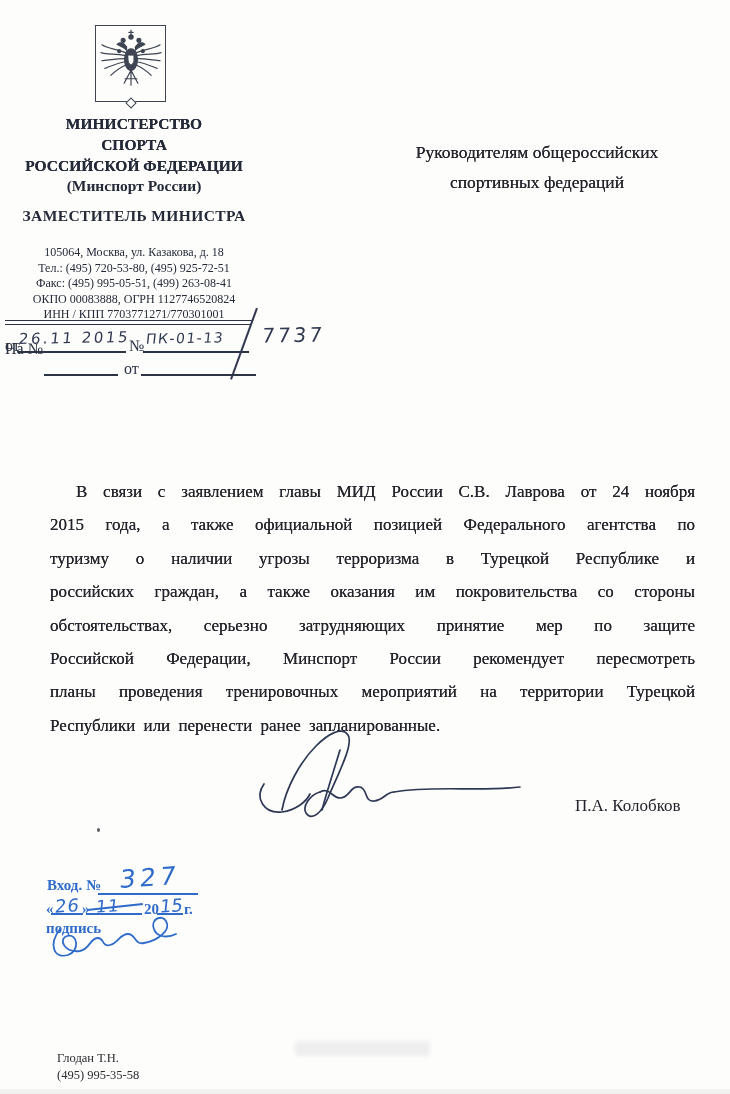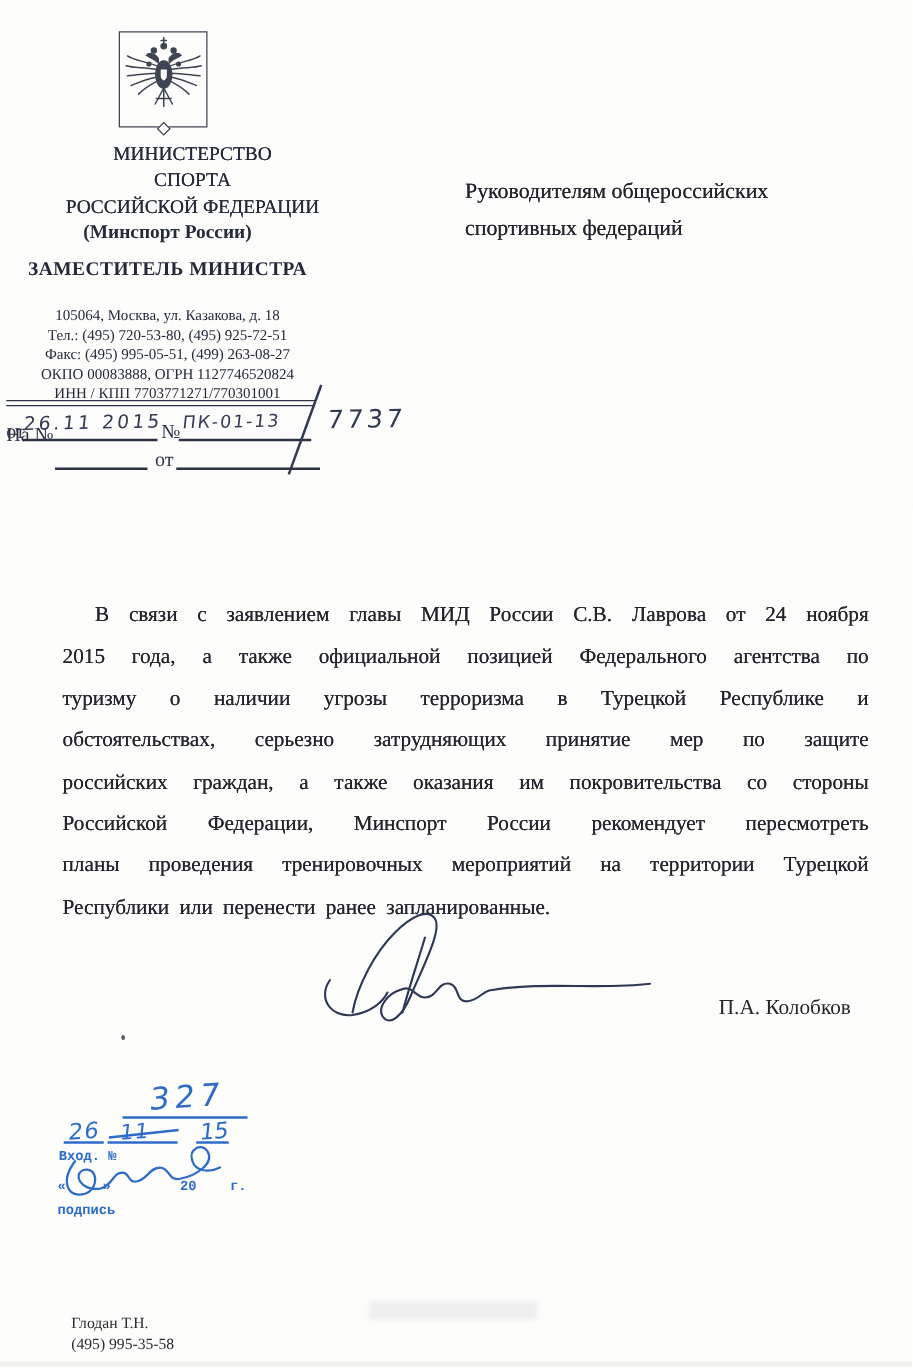--- a/index.html
+++ b/index.html
@@ -20,8 +20,8 @@
 
   
   .lh { position:absolute; left:0; width:268px; text-align:center; color:#242a38; }
-  .lh-min { top:113px; font-weight:normal; font-size:15.5px; line-height:21px;
-            text-shadow:0 0 .4px #242a38;margin-left:20px; }
+  .lh-min { top:113px; font-weight:bold; font-size:15.5px; line-height:21px;
+            text-shadow:0 0 .4px #242a38; }
   .lh-short { position:absolute; left:0; top:177px; width:268px; text-align:center;
             font-weight:bold; font-size:15.5px; color:#242a38; }
   .lh-pos { position:absolute; left:0; top:207px; width:268px; text-align:center;

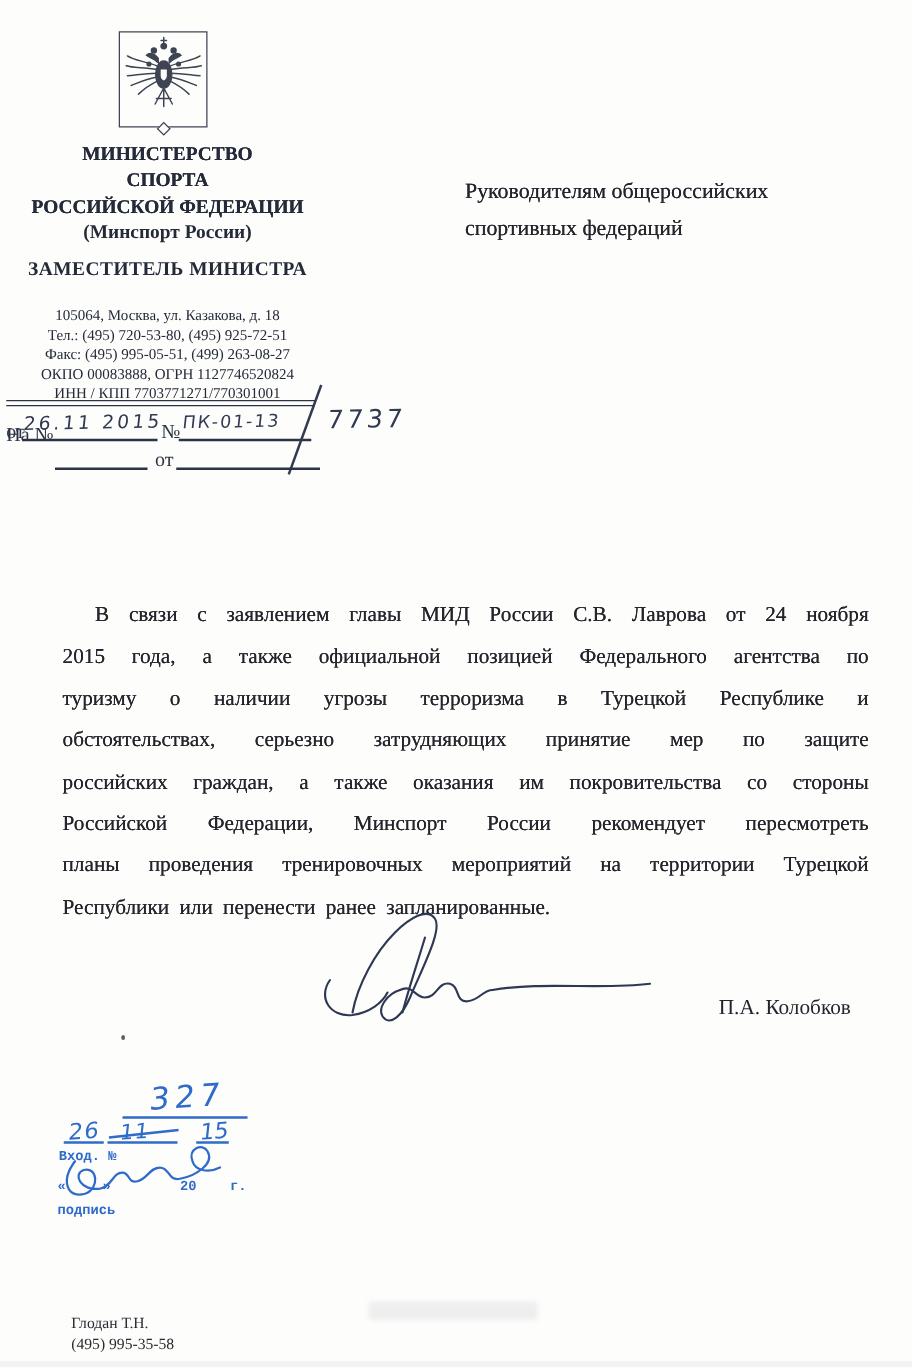--- a/index.html
+++ b/index.html
@@ -43,7 +43,7 @@
         background:#323a52; transform:rotate(20deg); transform-origin:top center; }
 
   
-  .addressee { position:absolute; left:372px; top:137px; width:330px; 
+  .addressee { position:absolute; left:372px; top:137px; width:330px; text-align:center;
         font-size:17.5px; line-height:30px; color:#24242c; text-shadow:0 0 .4px #24242c; }
 
   

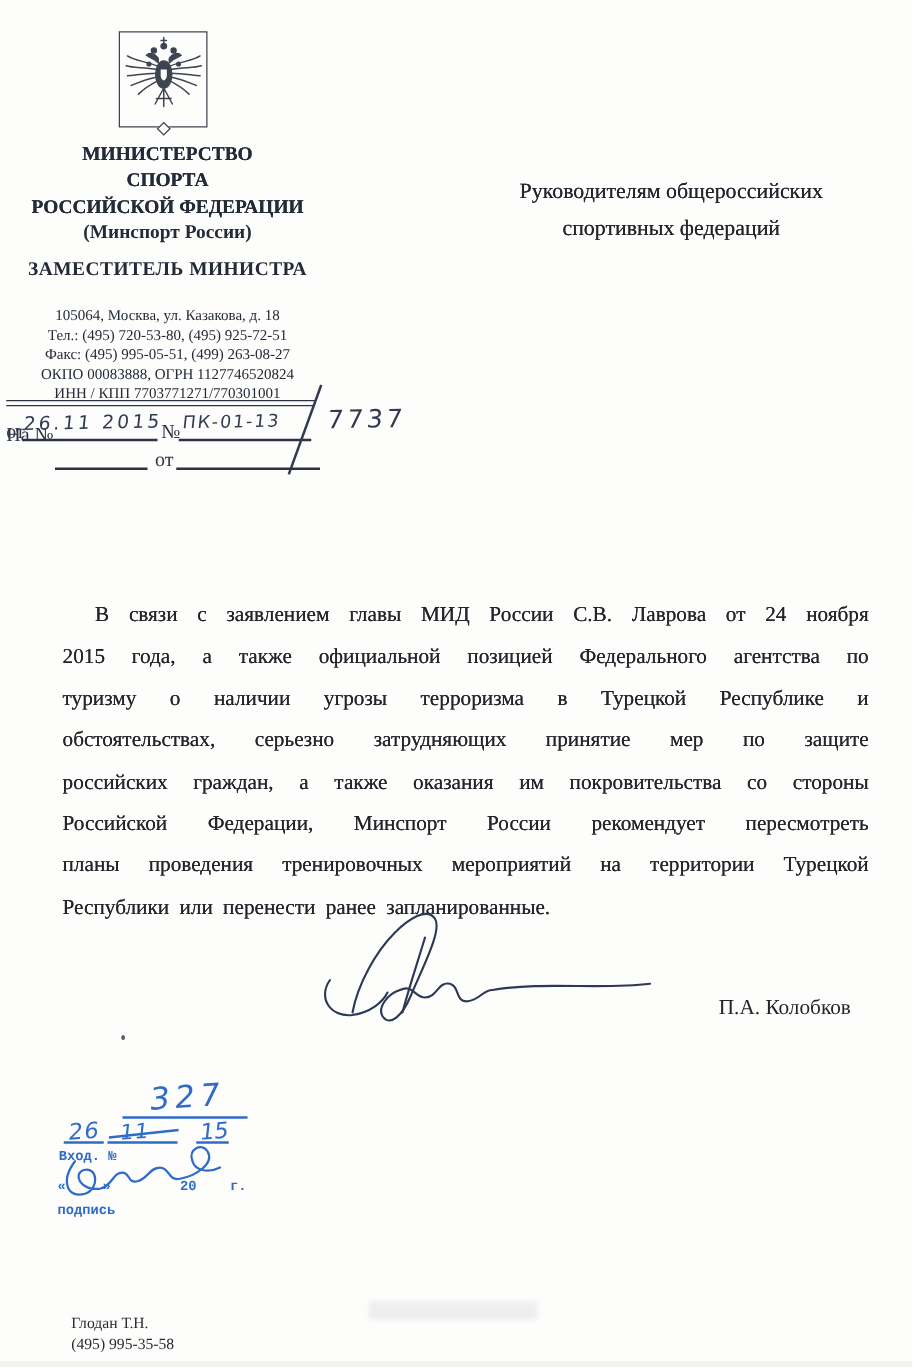--- a/index.html
+++ b/index.html
@@ -129,7 +129,7 @@
   <div class="lh-addr">
     <div>105064, Москва, ул. Казакова, д. 18</div>
     <div>Тел.: (495) 720-53-80, (495) 925-72-51</div>
-    <div>Факс: (495) 995-05-51, (499) 263-08-27</div>
+    <div>Факс: (495) 995-05-51, (499) 263-08-41</div>
     <div>ОКПО 00083888, ОГРН 1127746520824</div>
     <div>ИНН / КПП 7703771271/770301001</div>
   </div>

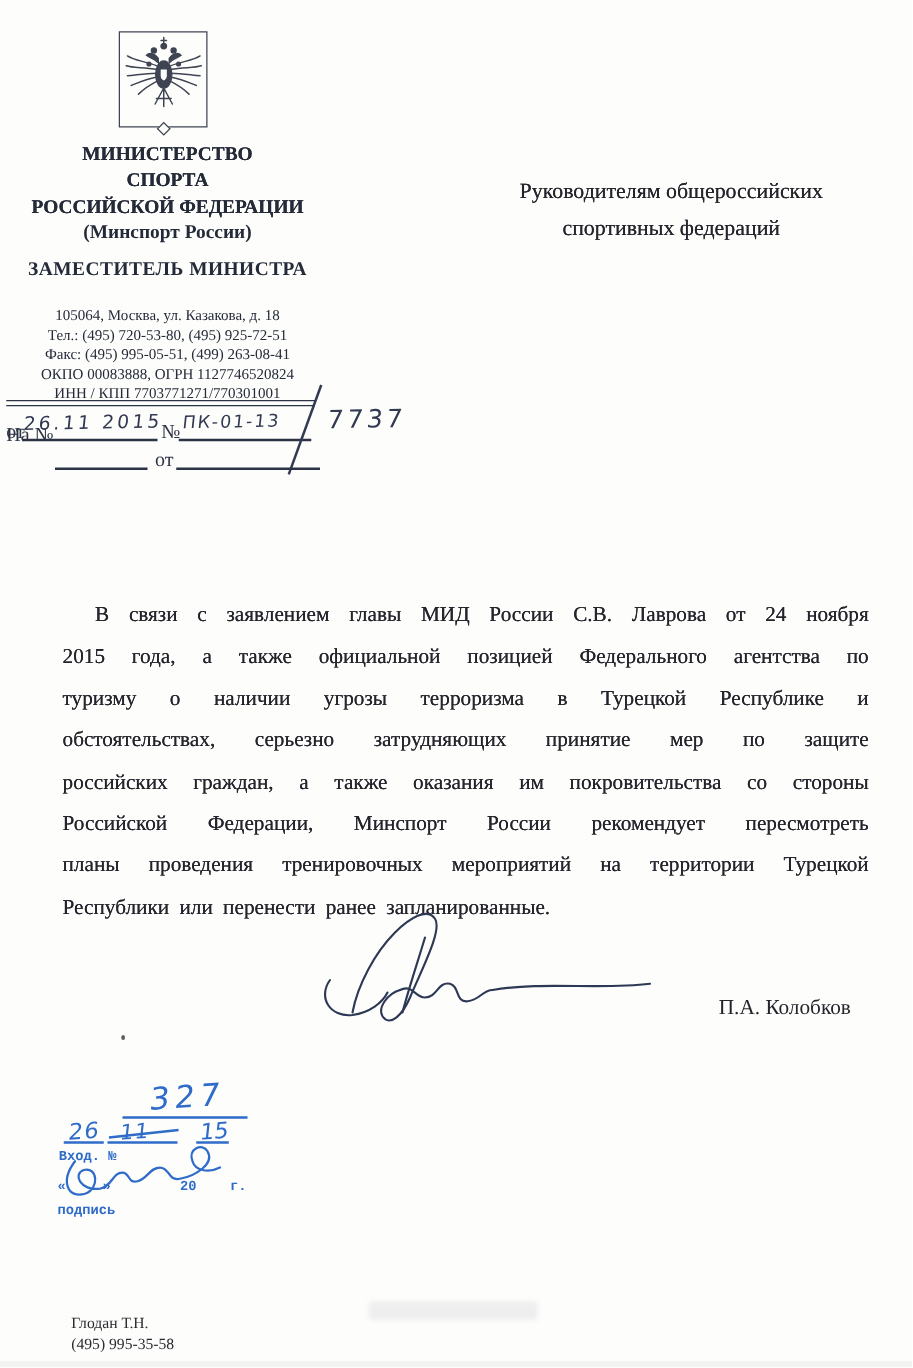--- a/index.html
+++ b/index.html
@@ -159,8 +159,8 @@
     <div class="bline first">В связи с заявлением главы  МИД  России С.В. Лаврова  от  24 ноября</div>
     <div class="bline">2015 года,  а также  официальной позицией Федерального агентства по</div>
     <div class="bline">туризму  о наличии  угрозы  терроризма  в Турецкой  Республике  и</div>
+    <div class="bline">российских граждан,  а также  оказания  им покровительства  со стороны</div>
     <div class="bline">обстоятельствах,  серьезно затрудняющих  принятие мер  по защите</div>
-    <div class="bline">российских граждан,  а также  оказания  им покровительства  со стороны</div>
     <div class="bline">Российской Федерации,  Минспорт России  рекомендует  пересмотреть</div>
     <div class="bline">планы проведения  тренировочных  мероприятий  на территории Турецкой</div>
     <div class="bline last">Республики  или  перенести  ранее запланированные.</div>

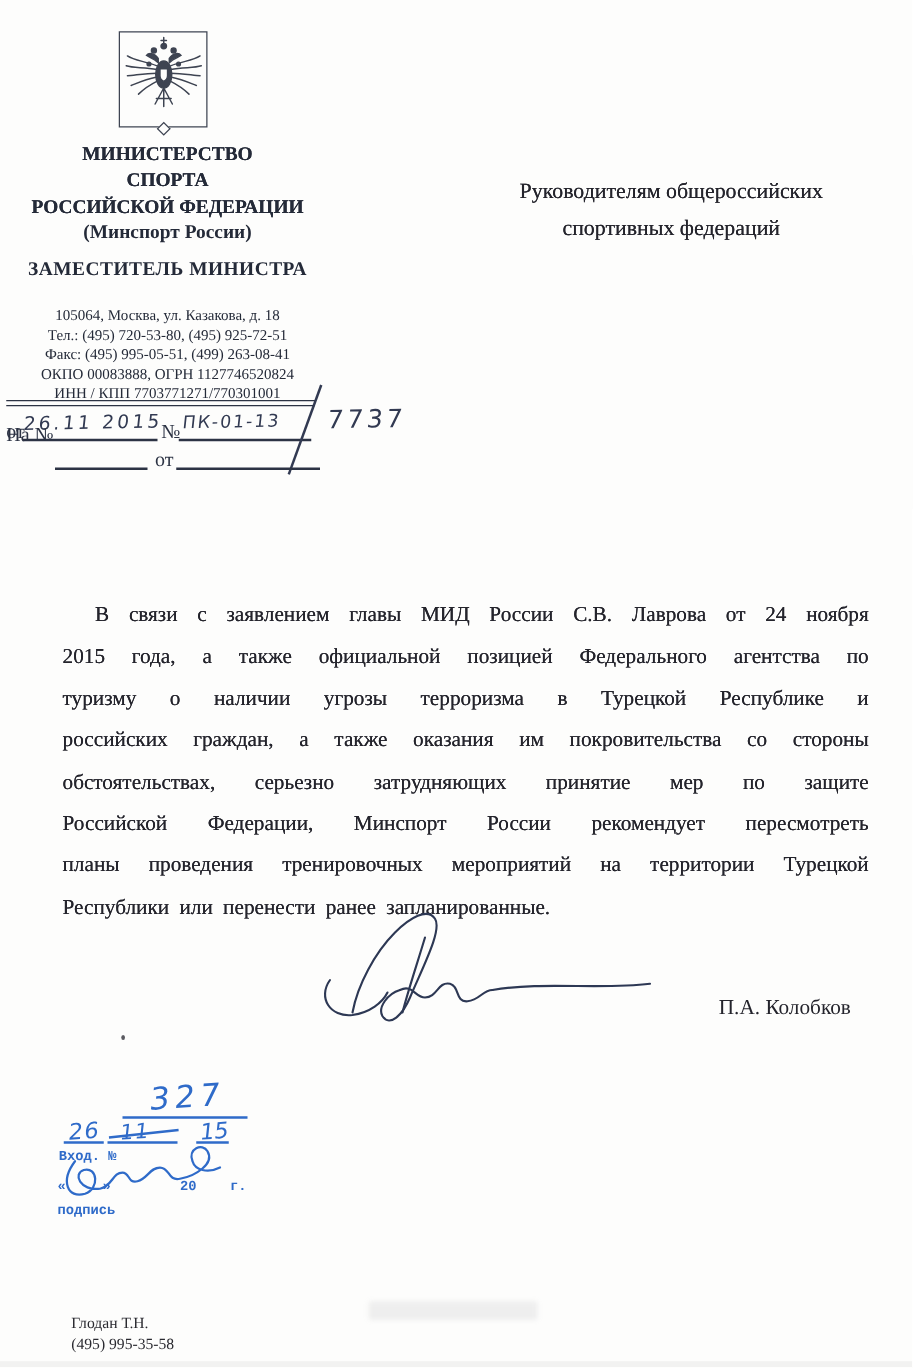--- a/index.html
+++ b/index.html
@@ -61,8 +61,8 @@
 
   
   .stamp { color:#2f6bc9; }
-  .st-print { position:absolute; font-family:Liberation Mono, monospace;
-        font-weight:bold; font-size:11px; color:#2f6bc9;margin-top:43px; }
+  .st-print { position:absolute; font-family:Liberation Serif, serif;
+        font-weight:bold; font-size:15px; color:#2f6bc9; }
   .st-line { position:absolute; height:1.6px; background:#2f6bc9; }
   .st-hw { position:absolute; font-family:"DejaVu Sans", sans-serif; color:#2f6bc9;
         transform:skewX(-10deg) rotate(-4deg); display:inline-block; }

